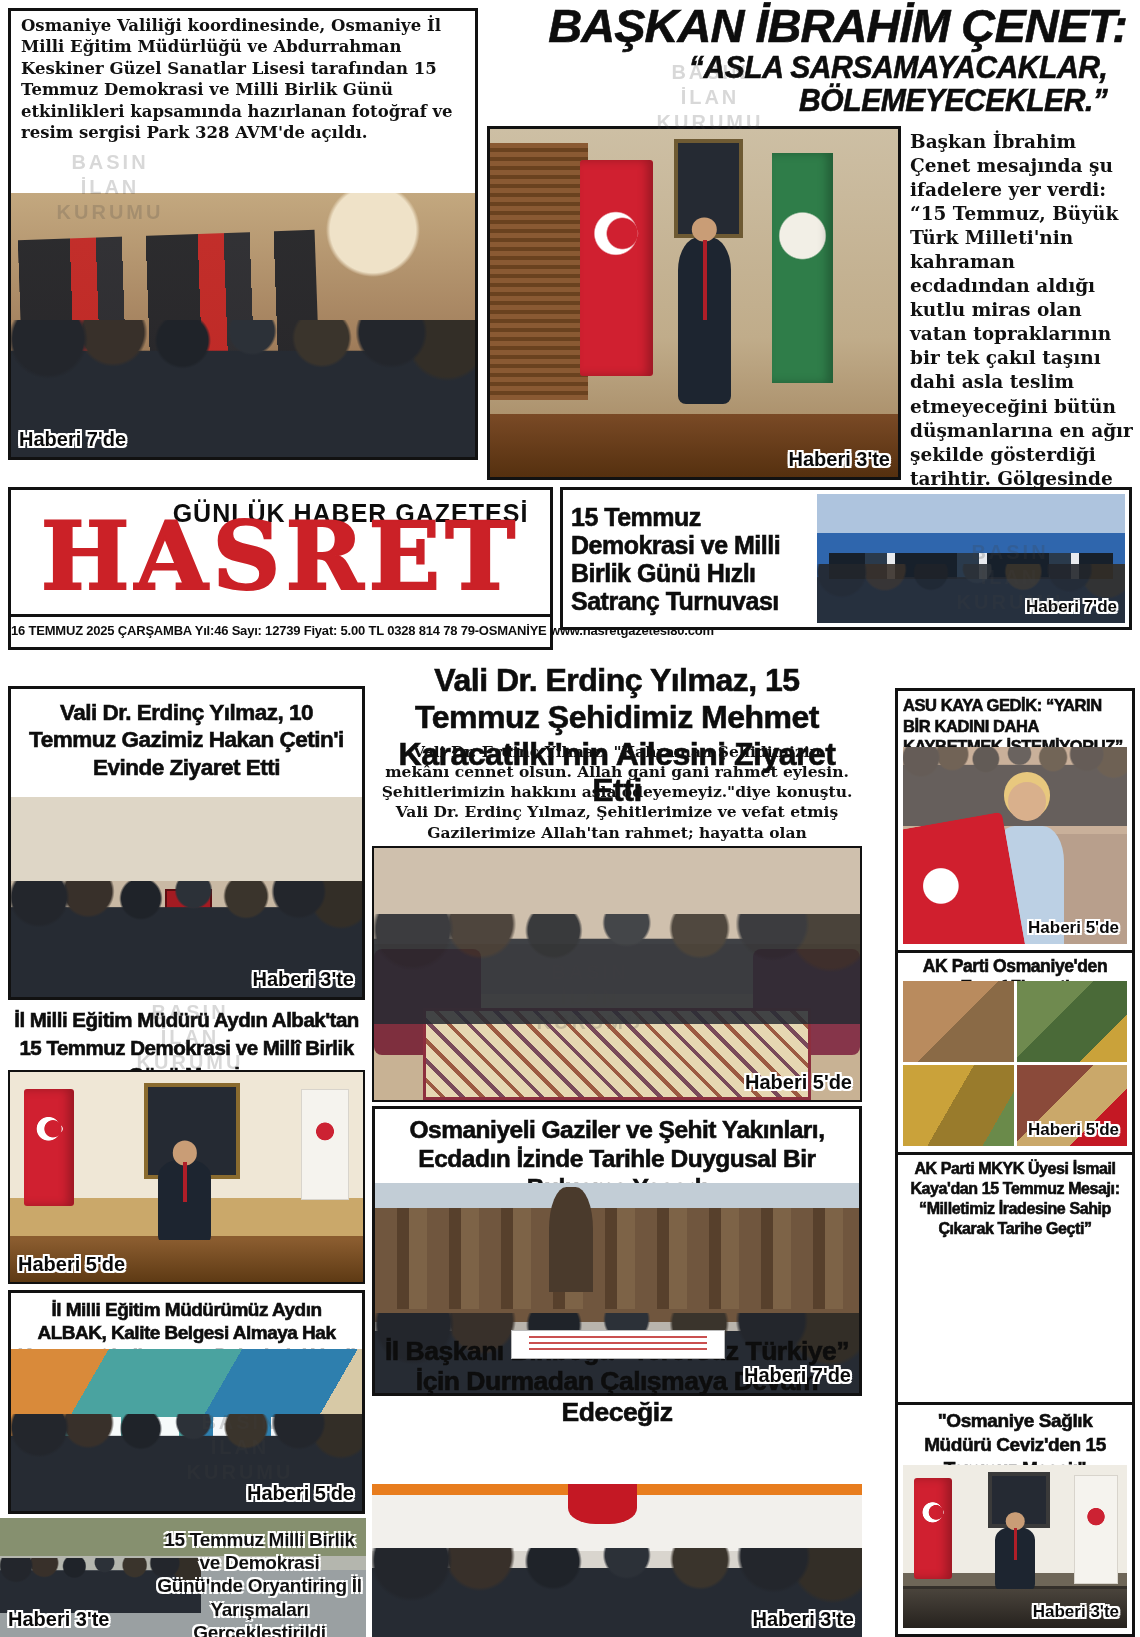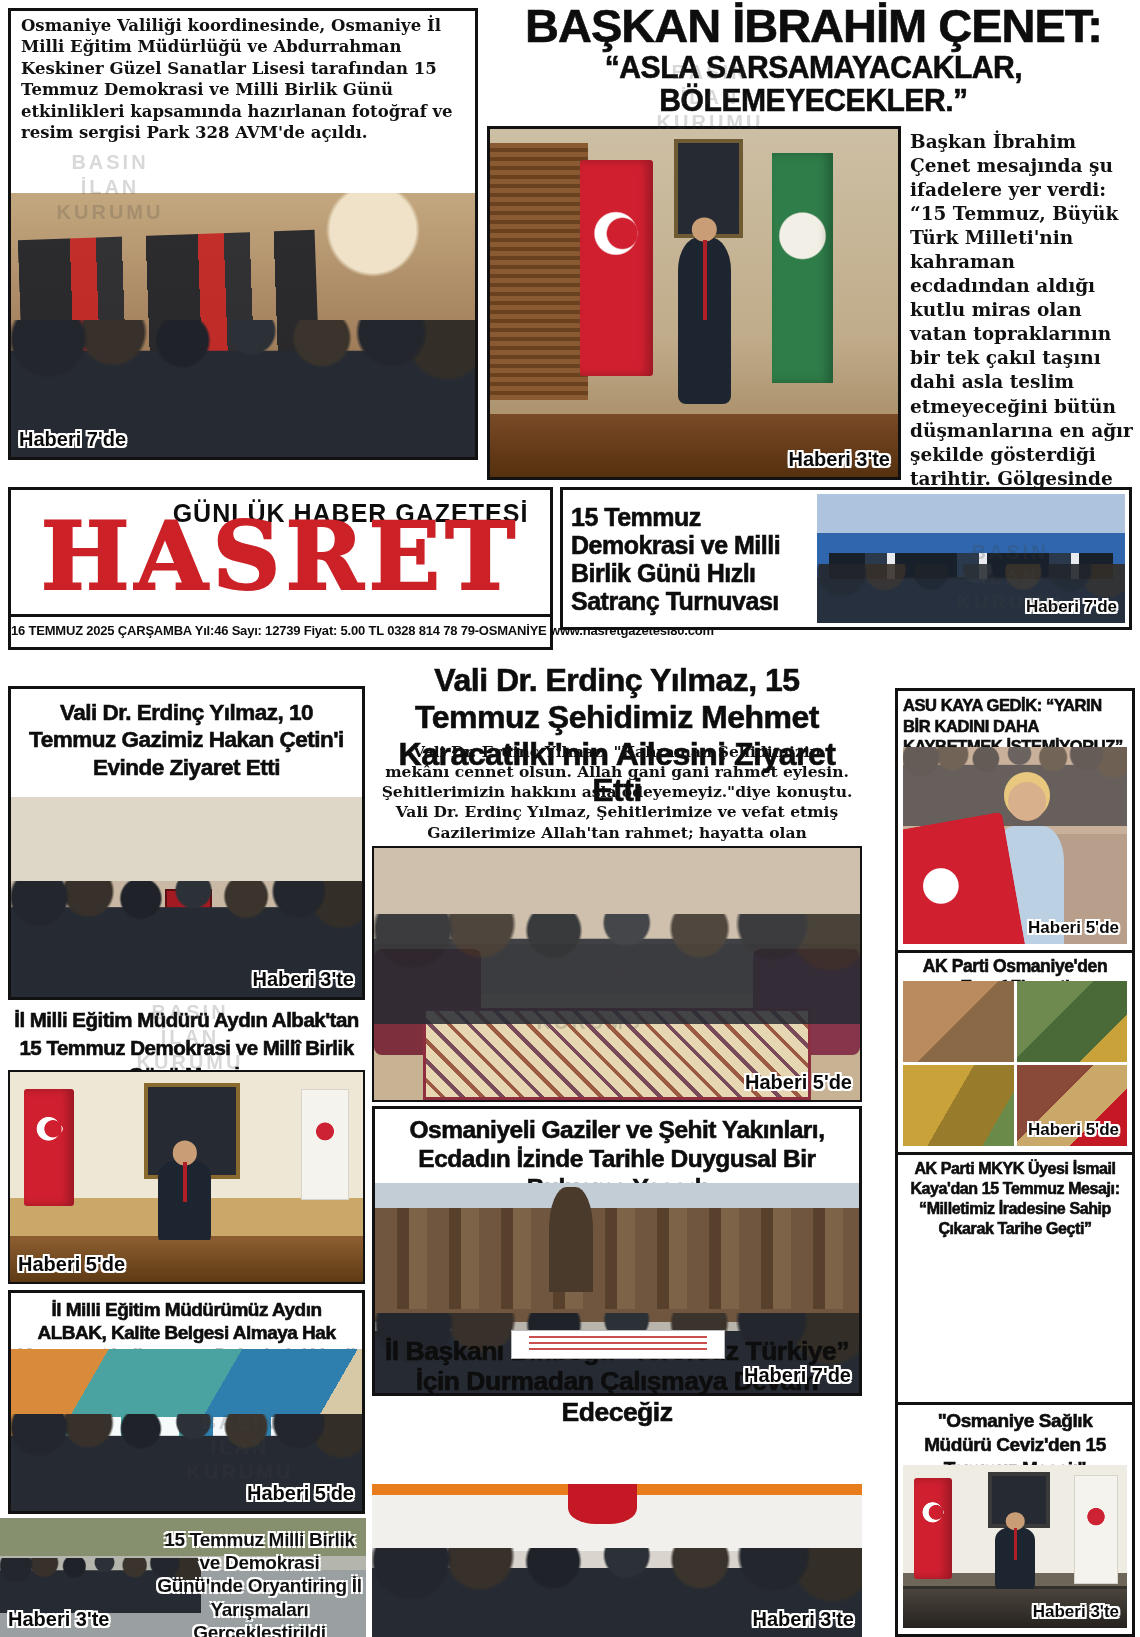--- a/index.html
+++ b/index.html
@@ -121,7 +121,7 @@
     </div>
   </section>
 
-  <div style="position:absolute;left:487px;top:2px;width:653px;text-align:center;">
+  <div style="position:absolute;left:474px;top:2px;width:653px;text-align:right;font-style:italic;">
     <div class="hl" style="font-size:47px;line-height:1.04;letter-spacing:-1px;">BAŞKAN İBRAHİM ÇENET:</div>
     <div class="hl" style="font-size:32px;line-height:1.05;transform:scaleX(.94);transform-origin:center;">“ASLA SARSAMAYACAKLAR, BÖLEMEYECEKLER.”</div>
   </div>

